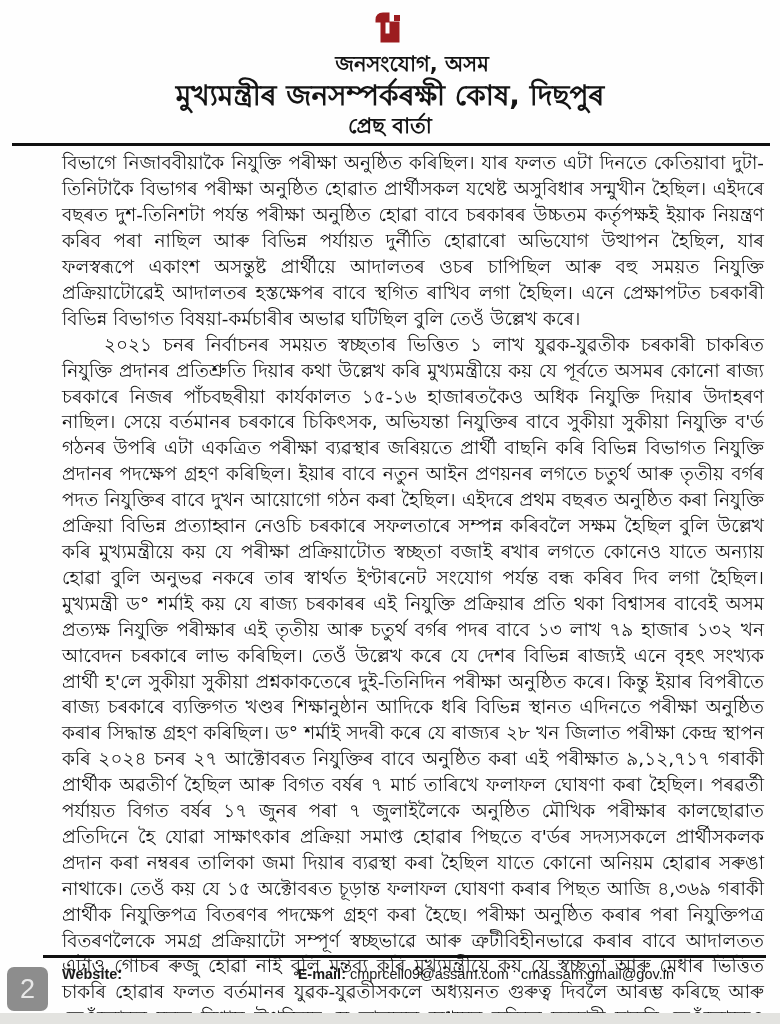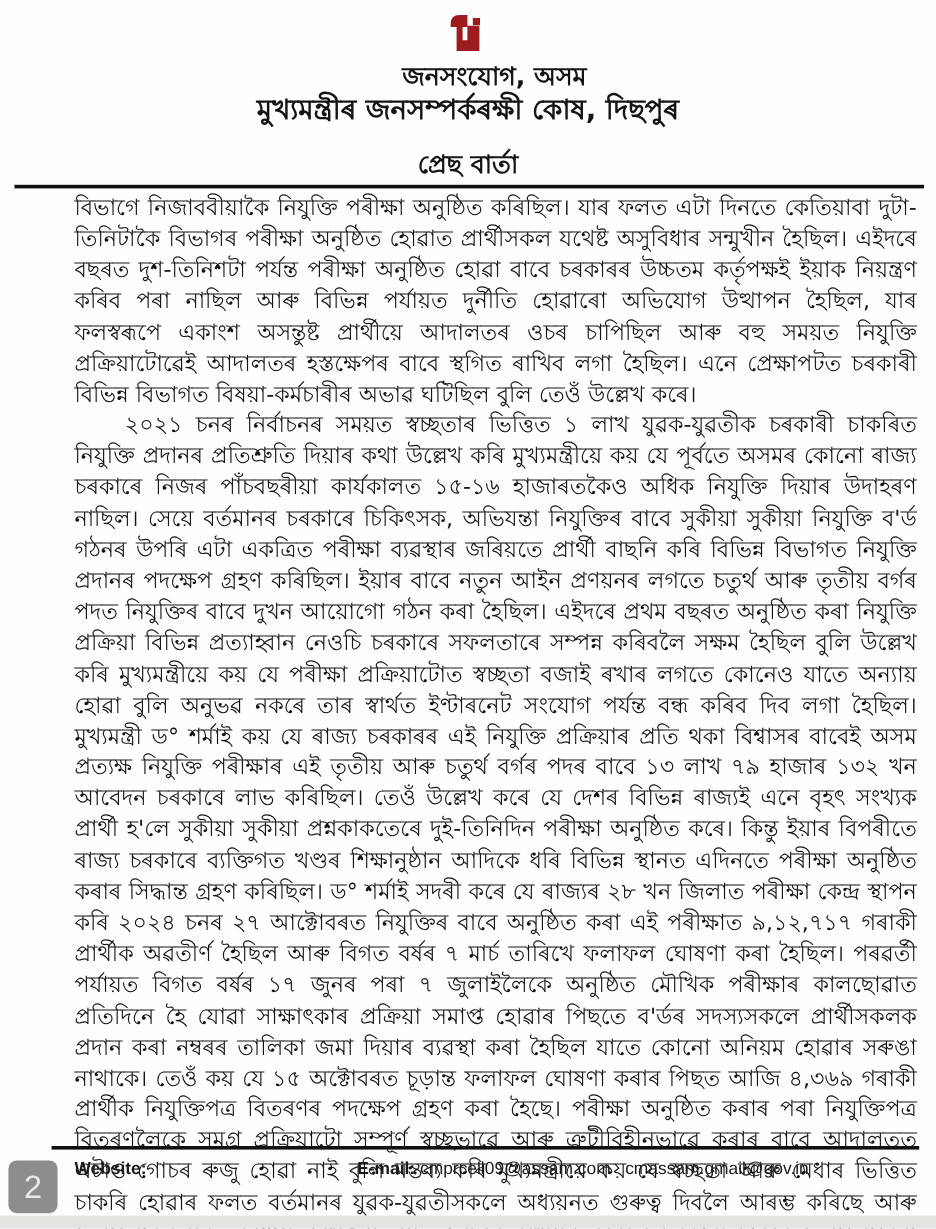--- a/index.html
+++ b/index.html
@@ -15,7 +15,7 @@
   .header{ text-align:center; padding-top:10px; }
   .logo{ display:block; margin:0 auto 2px auto; width:40px; height:40px; }
   .h-org{ font-size:21px; font-weight:bold; line-height:1.2; margin:2px 0 0 0;padding-left:44px; }
-  .h-cell{ font-size:23px; font-weight:bold; line-height:1.25; margin:1px 0 0 0; }
+  .h-cell{ font-size:28px; font-weight:bold; line-height:1.25; margin:1px 0 0 0; }
   .h-type{ font-size:21px; font-weight:bold; line-height:1.2; margin:18px 0 0 0; }
   .header-rule{
     height:3px; background:#101010;

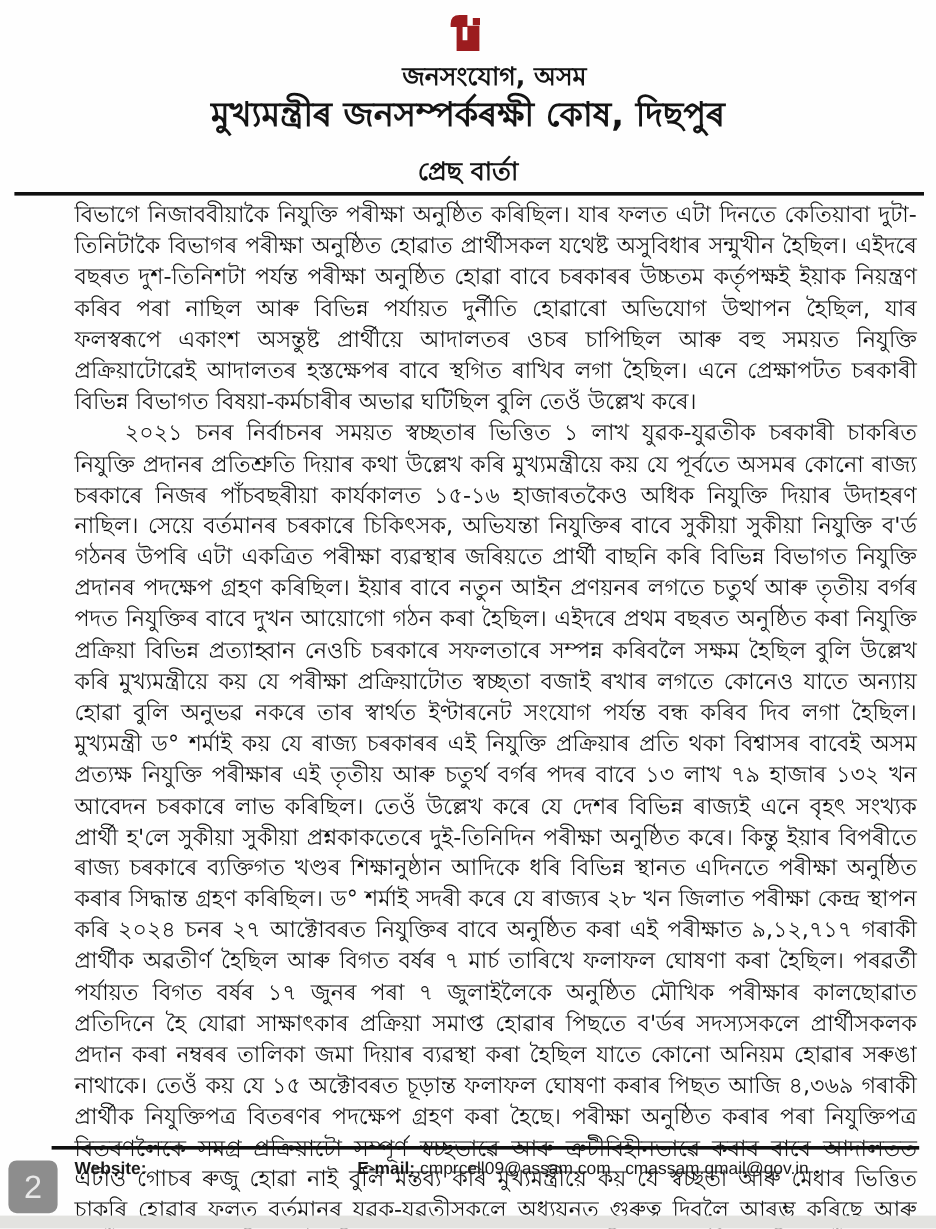--- a/index.html
+++ b/index.html
@@ -16,7 +16,7 @@
   .logo{ display:block; margin:0 auto 2px auto; width:40px; height:40px; }
   .h-org{ font-size:21px; font-weight:bold; line-height:1.2; margin:2px 0 0 0;padding-left:44px; }
   .h-cell{ font-size:28px; font-weight:bold; line-height:1.25; margin:1px 0 0 0; }
-  .h-type{ font-size:21px; font-weight:bold; line-height:1.2; margin:18px 0 0 0; }
+  .h-type{ font-size:21px; font-weight:bold; line-height:1.2; margin:1px 0 0 0; }
   .header-rule{
     height:3px; background:#101010;
     margin:4px 10px 0 12px;

